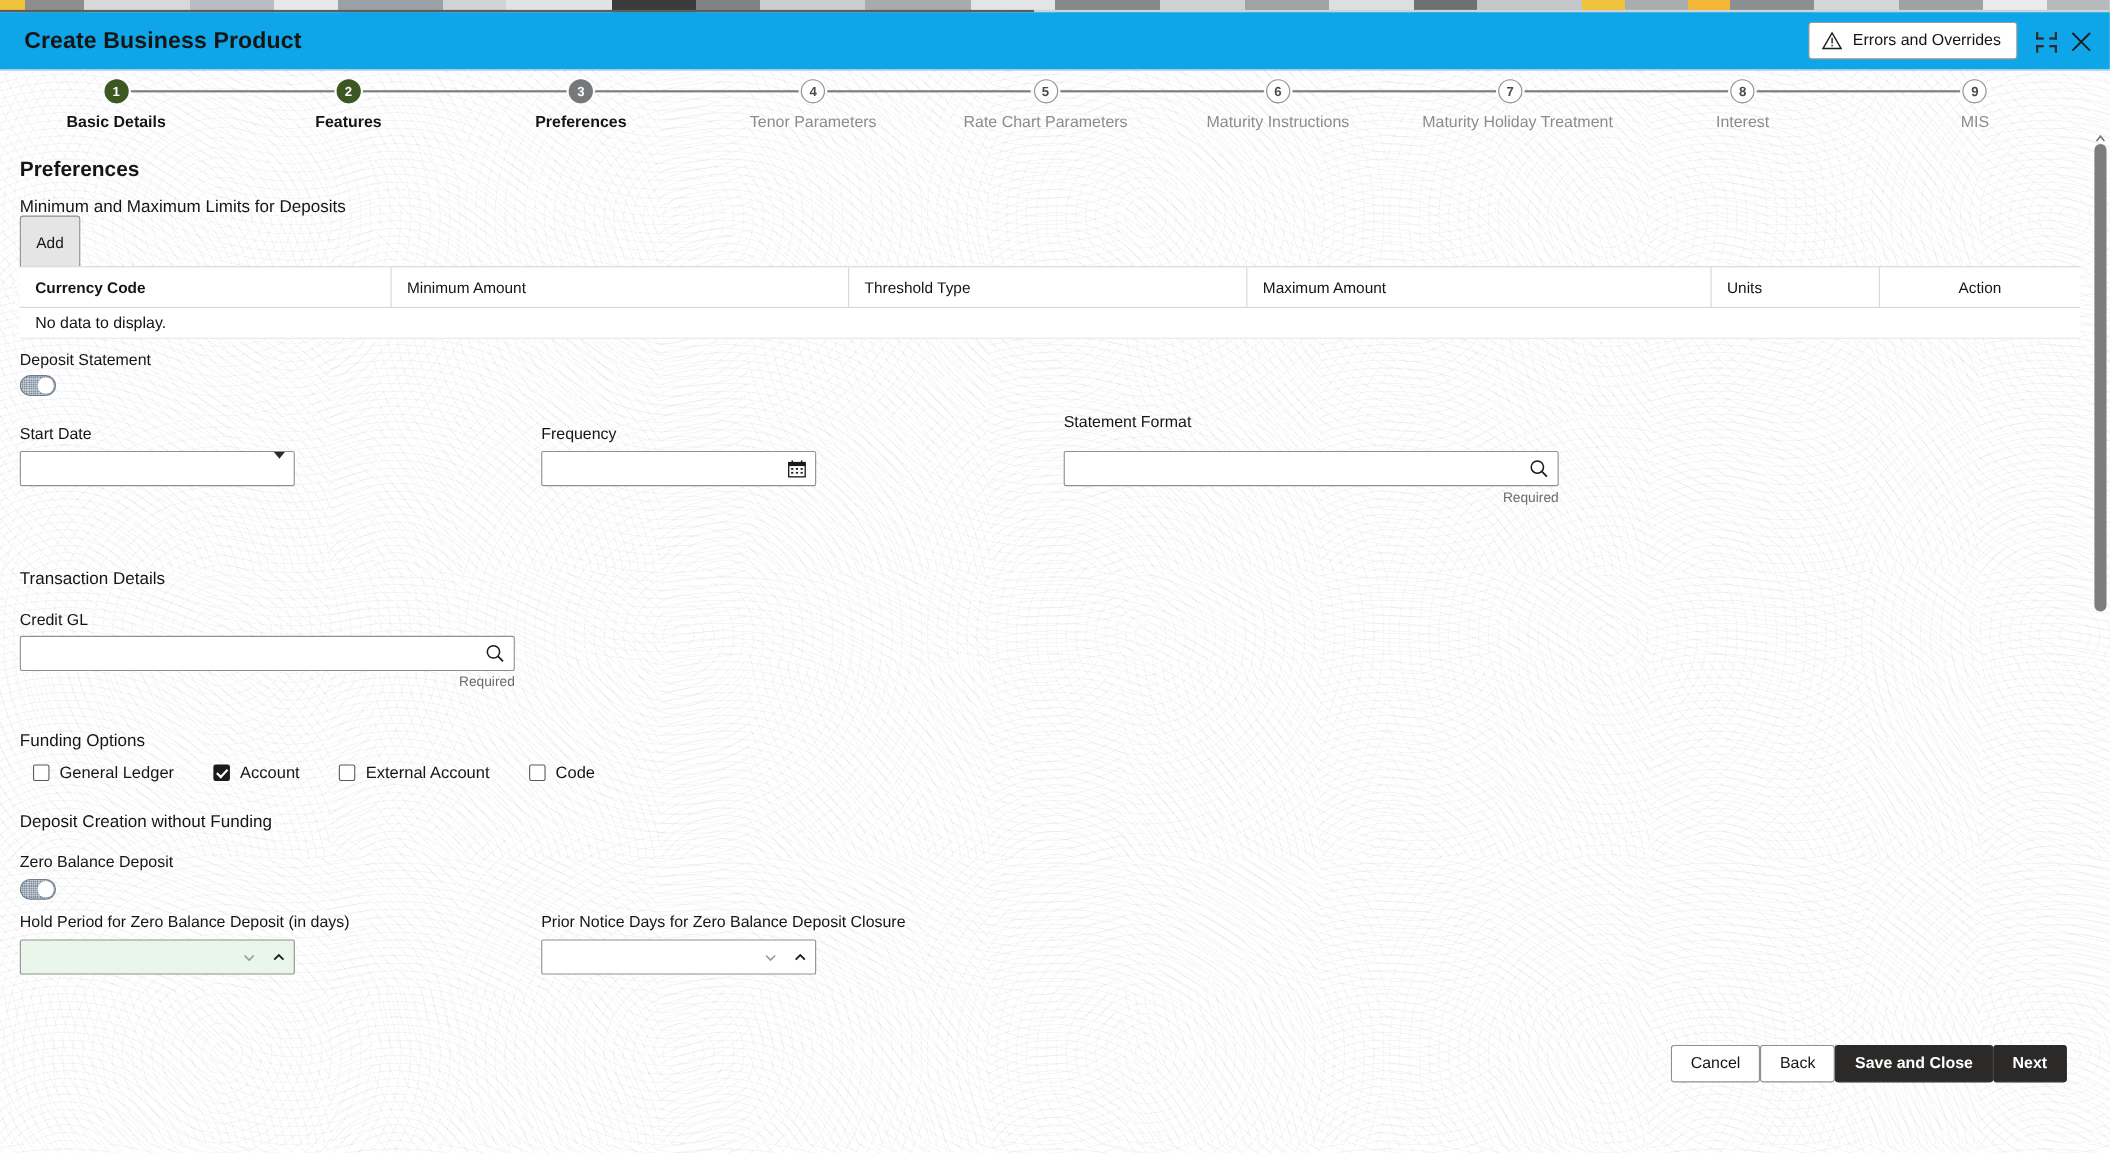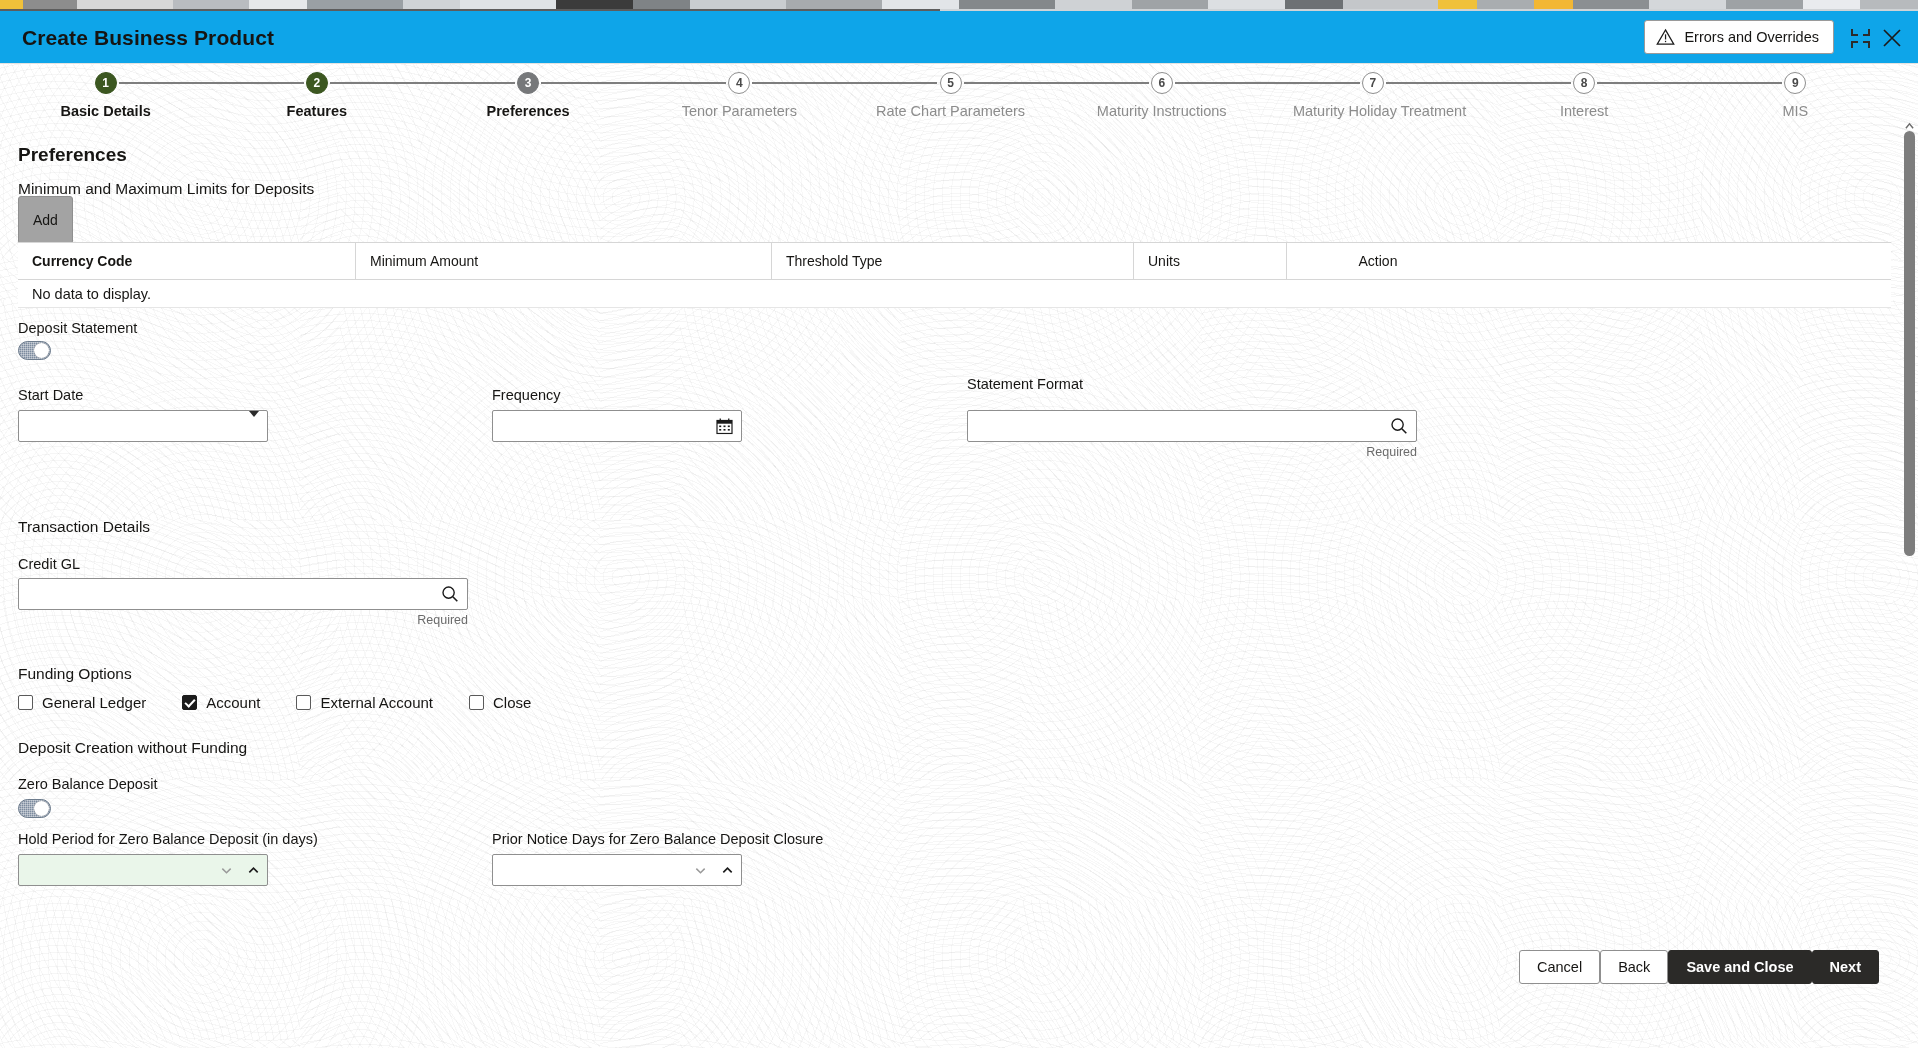--- a/index.html
+++ b/index.html
@@ -125,7 +125,7 @@
   .btn-add {
     position: absolute; left: 18px; top: 68px;
     height: 48px; padding: 0 14px;
-    border: 1px solid #8f8f8f; border-radius: 3px; background: #a3a3a3;
+    border: 1px solid #8f8f8f; border-radius: 3px; background: #e5e5e5;
     font-size: 14px; cursor: pointer; color:#161513;
   }
 

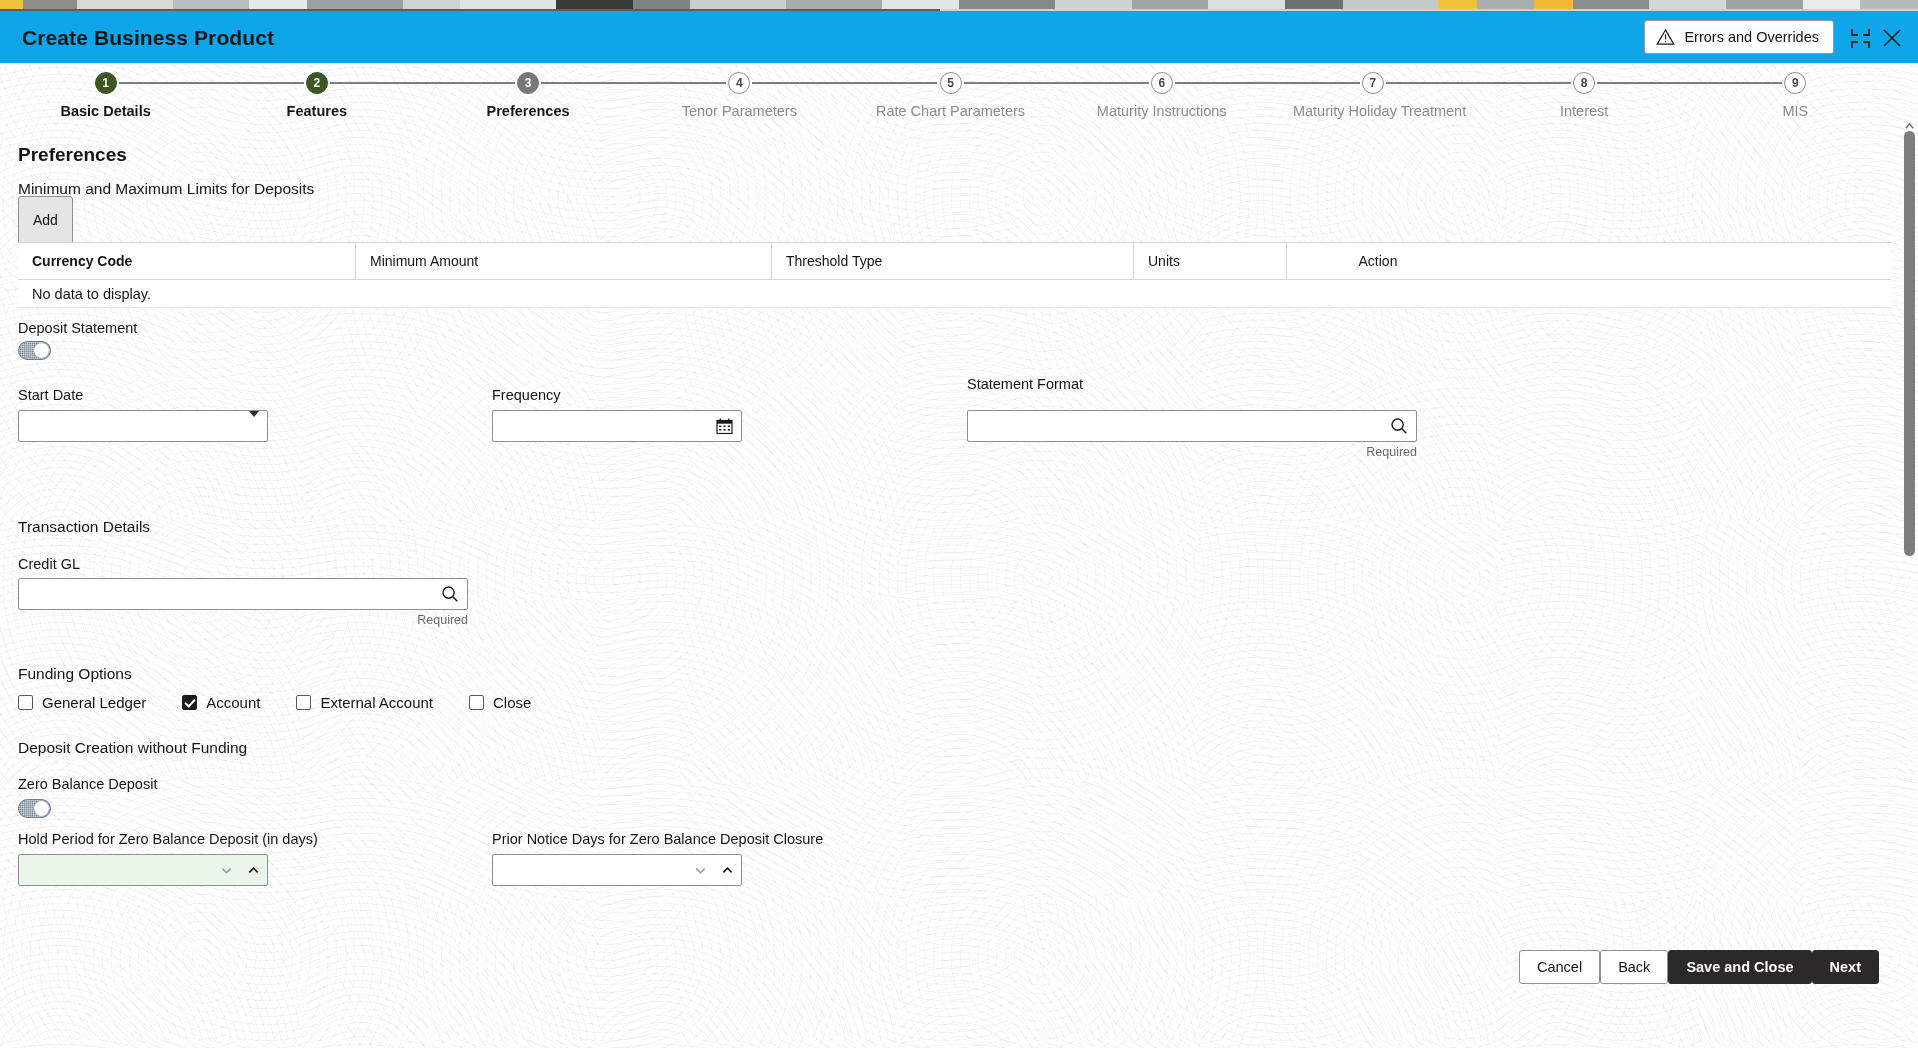--- a/index.html
+++ b/index.html
@@ -307,6 +307,7 @@
         <div class="th" style="width: 338px; font-weight: bold;">Currency Code</div>
         <div class="th" style="width: 416px;">Minimum Amount</div>
         <div class="th" style="width: 362px;">Threshold Type</div>
+        <div class="th" style="width: 422px;">Maximum Amount</div>
         <div class="th" style="width: 153px;">Units</div>
         <div class="th" style="width: 182px;">Action</div>
       </div>

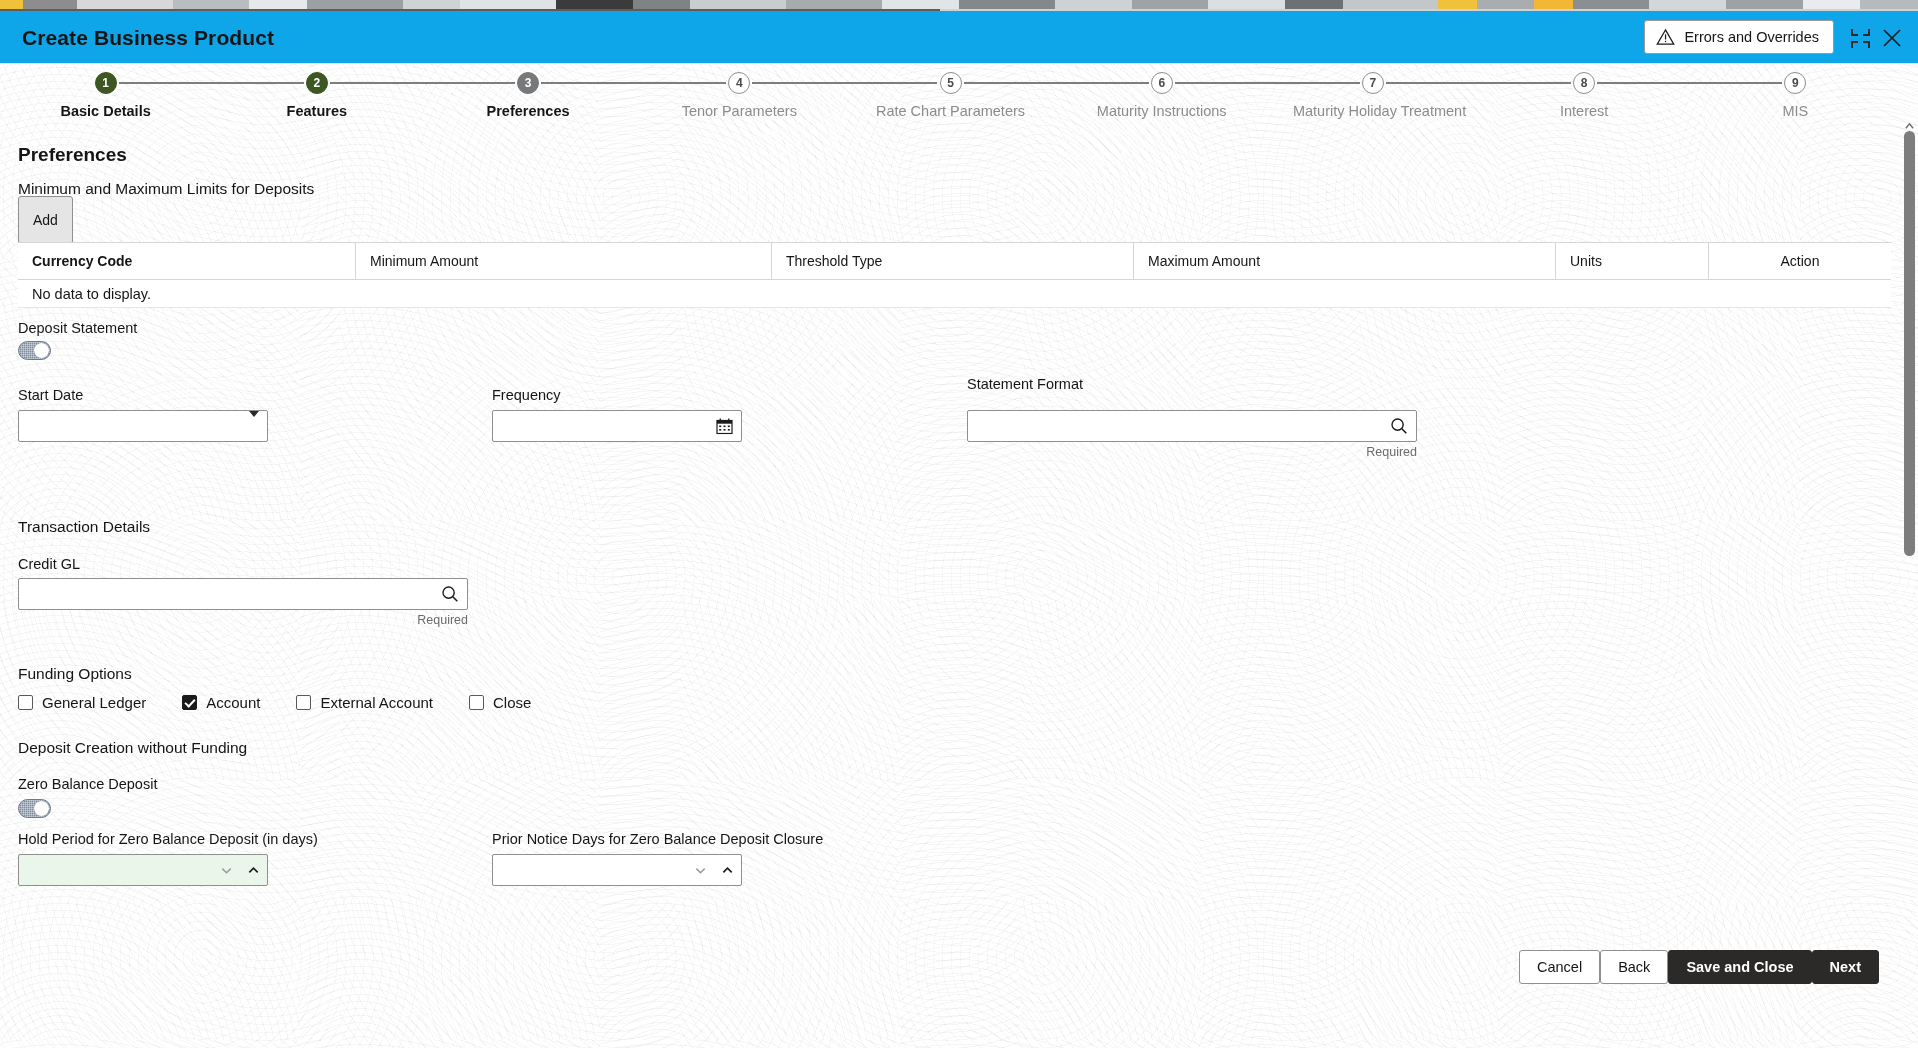--- a/index.html
+++ b/index.html
@@ -368,7 +368,7 @@
   <div class="req-note" style="position:absolute;left:18px;top:485px;width:450px;">Required</div>
 
   <div class="section-title" style="position:absolute;left:18px;top:537px;">Funding Options</div>
-  <div class="cbx-row" style="position:absolute;left:18px;top:566px;text-align:center;" id="fundingRow">
+  <div class="cbx-row" style="position:absolute;left:30px;top:566px;text-align:center;" id="fundingRow">
       <label class="cbx-item">
         <span class="cbx"></span>
         <span class="cbx-label">General Ledger</span>

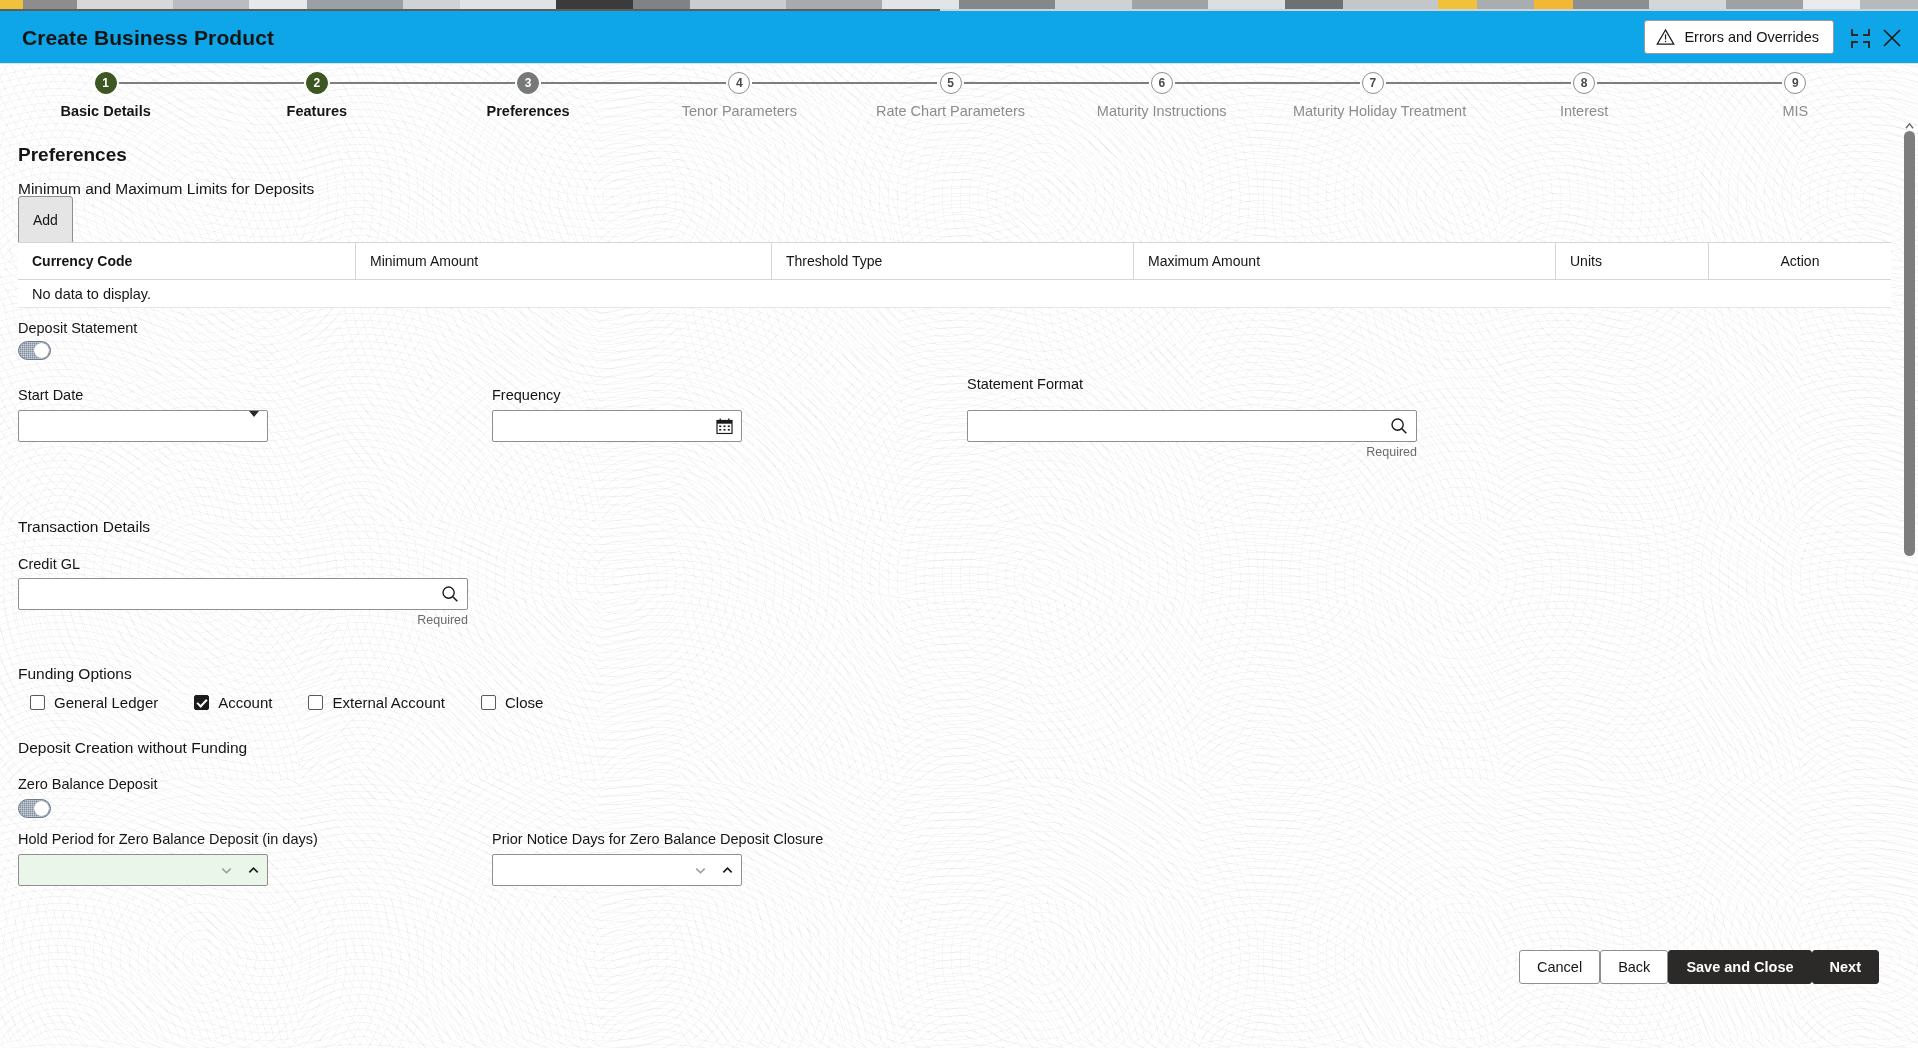--- a/index.html
+++ b/index.html
@@ -383,7 +383,7 @@
       </label>
       <label class="cbx-item">
         <span class="cbx"></span>
-        <span class="cbx-label">Close</span>
+        <span class="cbx-label">Code</span>
       </label>
     </div>
 

